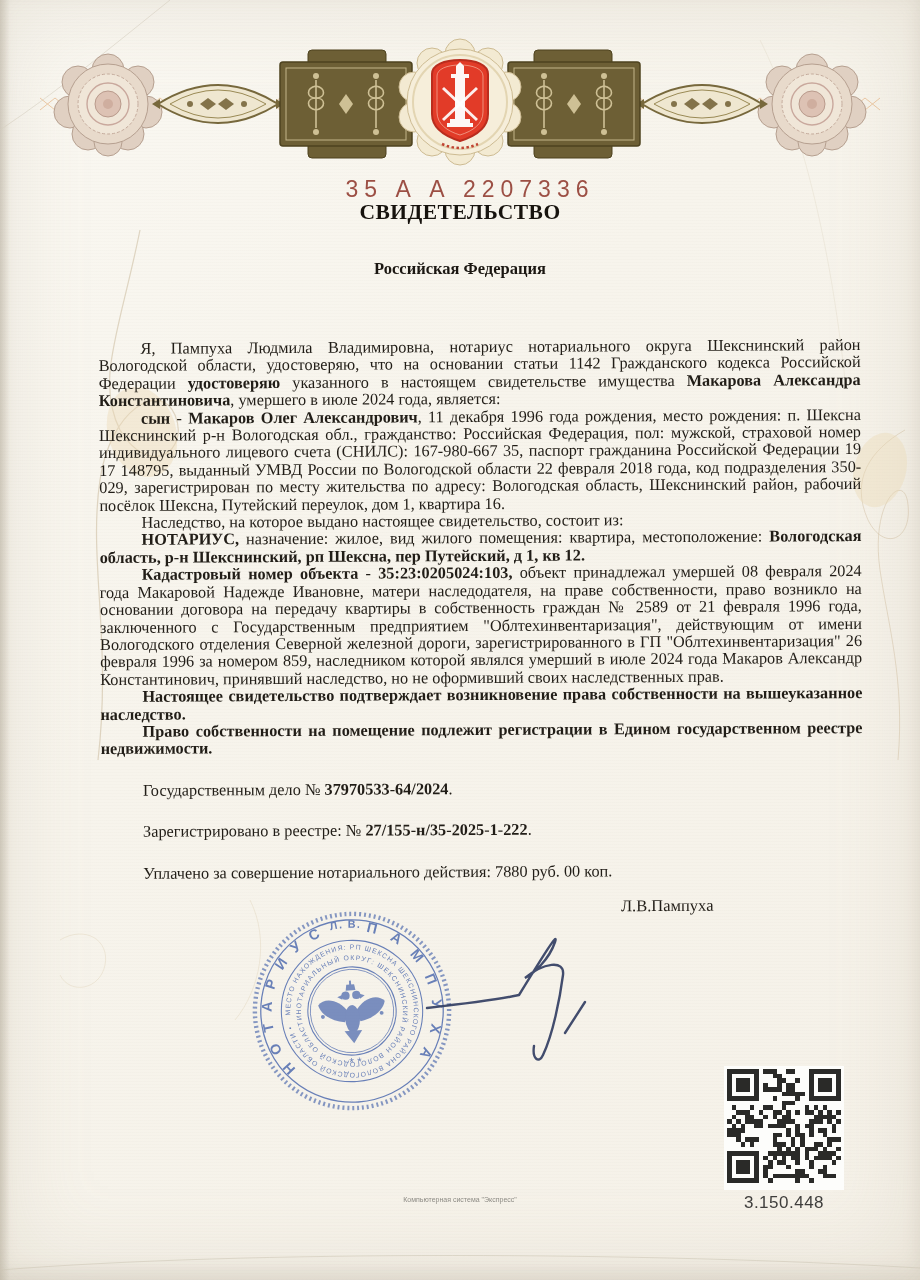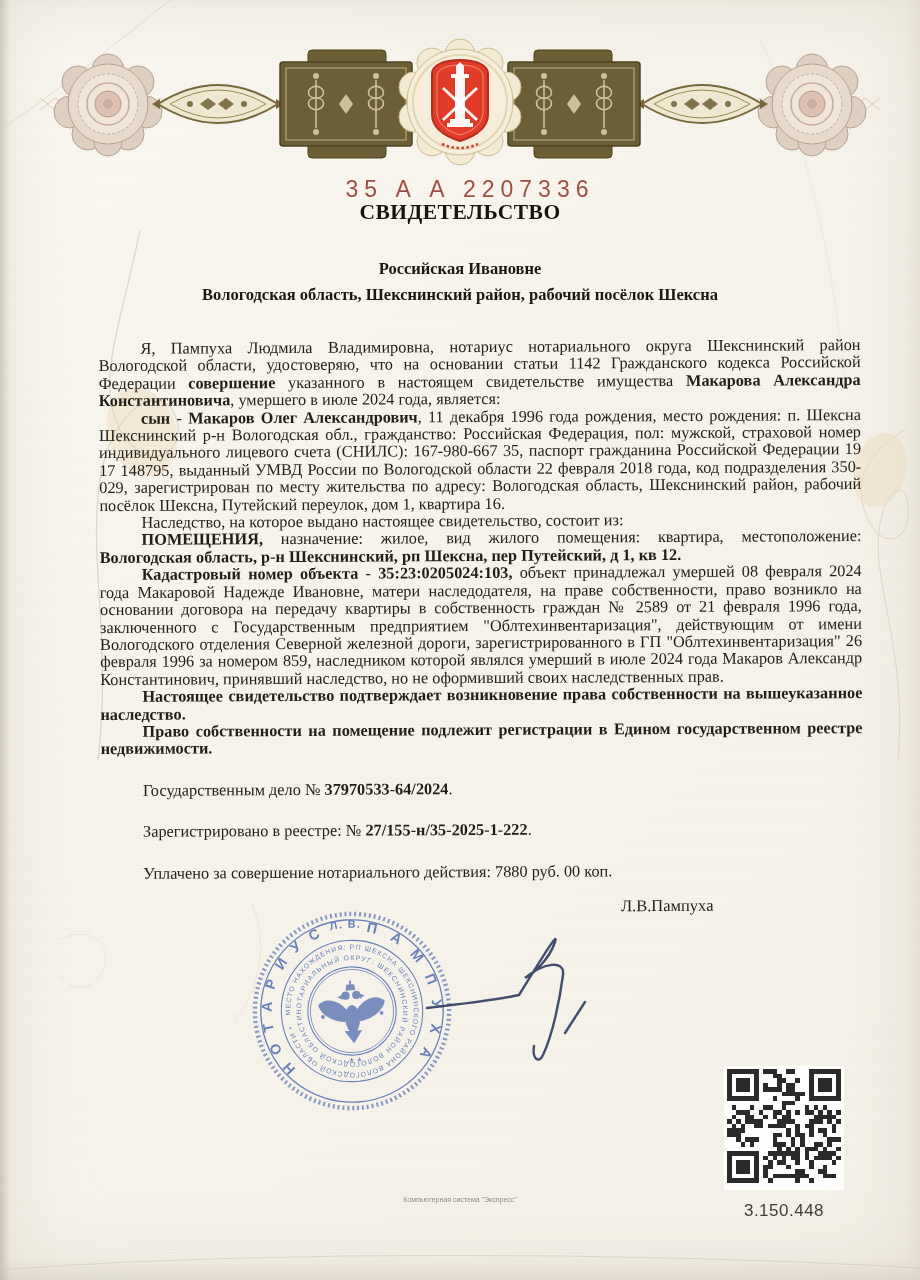--- a/index.html
+++ b/index.html
@@ -188,7 +188,7 @@
   <div class="titles">
     <div>СВИДЕТЕЛЬСТВО</div>
   </div>
-  <div class="sub country">Российская Ивановне</div>
+  <div class="sub country">Российская Федерация</div>
   <div class="sub place">Вологодская область, Шекснинский район, рабочий посёлок Шексна</div>
 
   <div class="doc-body" id="doc-body">

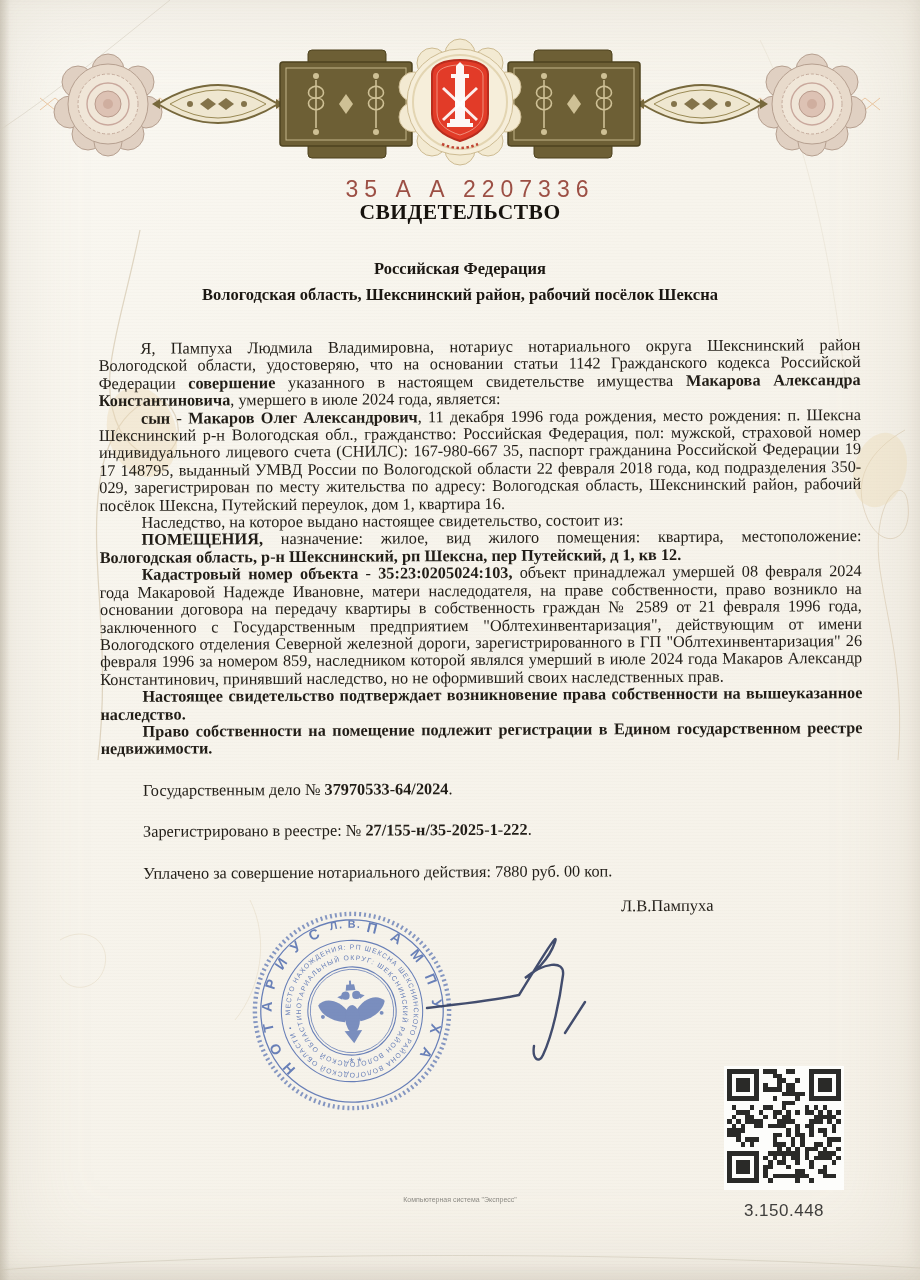--- a/index.html
+++ b/index.html
@@ -189,7 +189,6 @@
     <div>СВИДЕТЕЛЬСТВО</div>
   </div>
   <div class="sub country">Российская Федерация</div>
-  <div class="sub place">Вологодская область, Шекснинский район, рабочий посёлок Шексна</div>
 
   <div class="doc-body" id="doc-body">
 

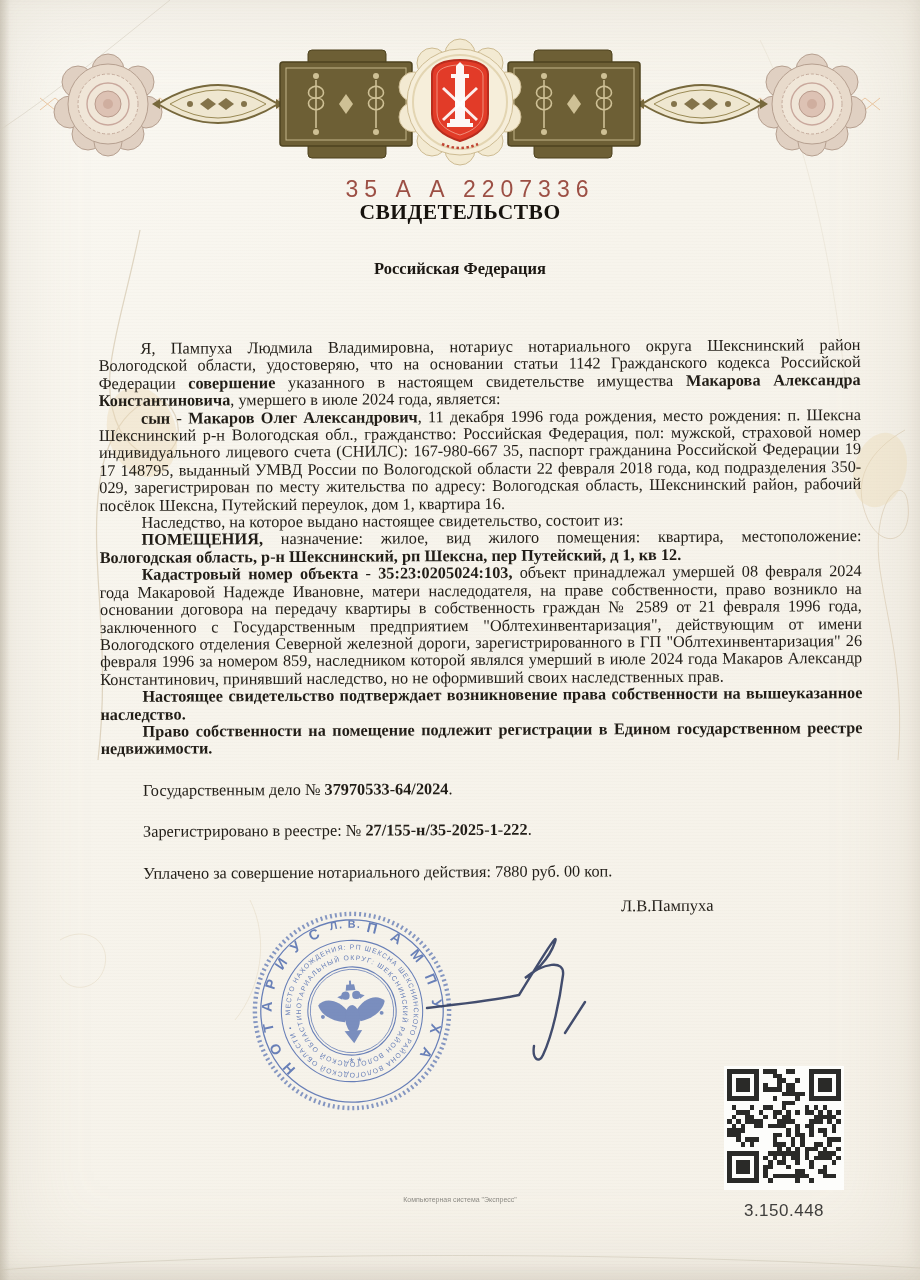--- a/index.html
+++ b/index.html
@@ -192,7 +192,7 @@
 
   <div class="doc-body" id="doc-body">
 
-    <p><span>Я, Пампуха Людмила Владимировна, нотариус нотариального округа Шекснинский район Вологодской области, удостоверяю, что на основании статьи 1142 Гражданского кодекса Российской Федерации </span><b>совершение</b><span> указанного в настоящем свидетельстве имущества </span><b>Макарова Александра Константиновича</b><span>, умершего в июле 2024 года, является:</span></p>
+    <p><span>Я, Пампуха Людмила Владимировна, нотариус нотариального округа Шекснинский район Вологодской области, удостоверяю, что на основании статьи 1142 Гражданского кодекса Российской Федерации </span><b>удостоверяю</b><span> указанного в настоящем свидетельстве имущества </span><b>Макарова Александра Константиновича</b><span>, умершего в июле 2024 года, является:</span></p>
       <p><b>сын - Макаров Олег Александрович</b><span>, 11 декабря 1996 года рождения, место рождения: п. Шексна Шекснинский р-н Вологодская обл., гражданство: Российская Федерация, пол: мужской, страховой номер индивидуального лицевого счета (СНИЛС): 167-980-667 35, паспорт гражданина Российской Федерации 19 17 148795, выданный УМВД России по Вологодской области 22 февраля 2018 года, код подразделения 350-029, зарегистрирован по месту жительства по адресу: Вологодская область, Шекснинский район, рабочий посёлок Шексна, Путейский переулок, дом 1, квартира 16.</span></p>
       <p><span>Наследство, на которое выдано настоящее свидетельство, состоит из:</span></p>
       <p><b>ПОМЕЩЕНИЯ,</b><span> назначение: жилое, вид жилого помещения: квартира, местоположение: </span><b>Вологодская область, р-н Шекснинский, рп Шексна, пер Путейский, д 1, кв 12.</b></p>

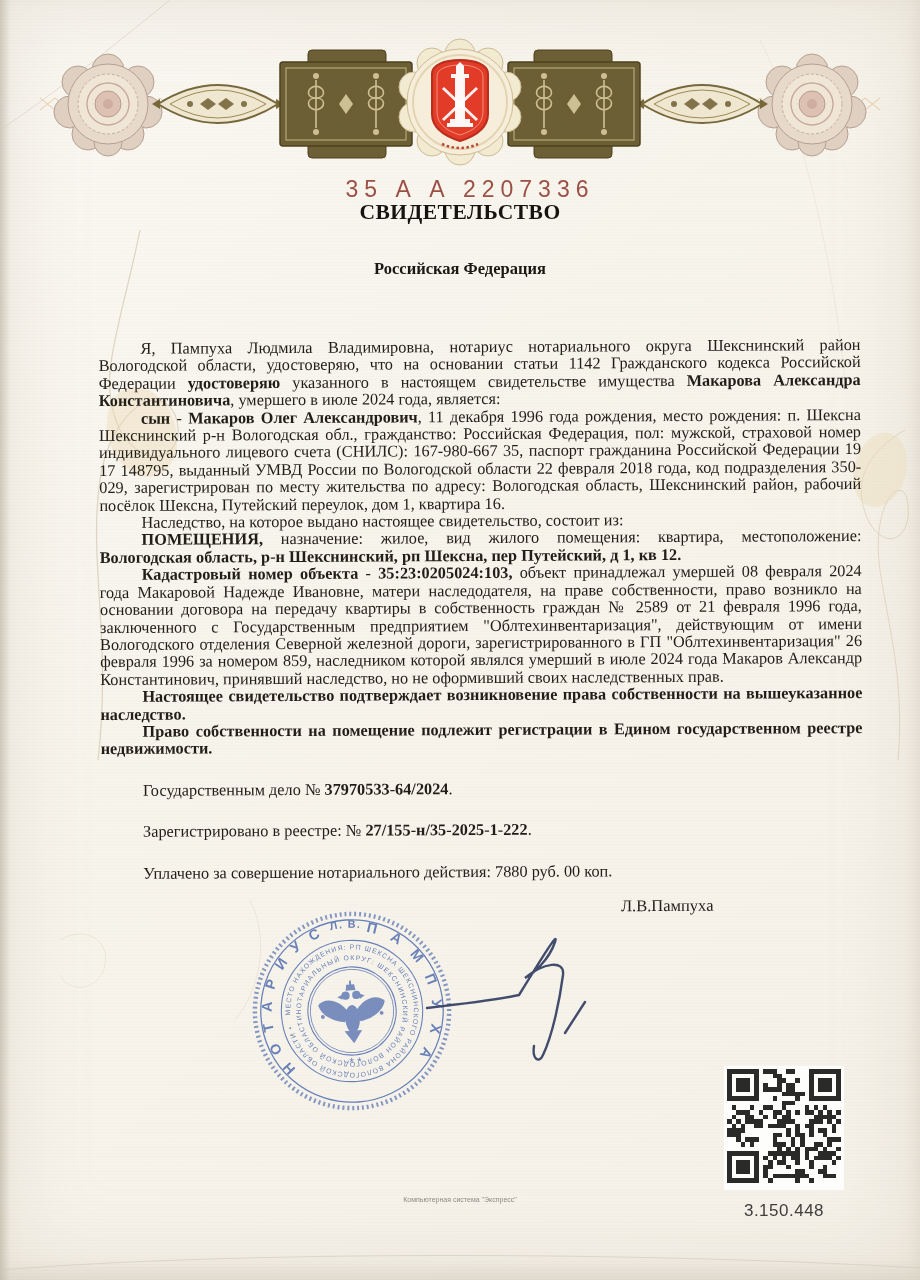--- a/index.html
+++ b/index.html
@@ -195,7 +195,7 @@
     <p><span>Я, Пампуха Людмила Владимировна, нотариус нотариального округа Шекснинский район Вологодской области, удостоверяю, что на основании статьи 1142 Гражданского кодекса Российской Федерации </span><b>удостоверяю</b><span> указанного в настоящем свидетельстве имущества </span><b>Макарова Александра Константиновича</b><span>, умершего в июле 2024 года, является:</span></p>
       <p><b>сын - Макаров Олег Александрович</b><span>, 11 декабря 1996 года рождения, место рождения: п. Шексна Шекснинский р-н Вологодская обл., гражданство: Российская Федерация, пол: мужской, страховой номер индивидуального лицевого счета (СНИЛС): 167-980-667 35, паспорт гражданина Российской Федерации 19 17 148795, выданный УМВД России по Вологодской области 22 февраля 2018 года, код подразделения 350-029, зарегистрирован по месту жительства по адресу: Вологодская область, Шекснинский район, рабочий посёлок Шексна, Путейский переулок, дом 1, квартира 16.</span></p>
       <p><span>Наследство, на которое выдано настоящее свидетельство, состоит из:</span></p>
-      <p><b>ПОМЕЩЕНИЯ,</b><span> назначение: жилое, вид жилого помещения: квартира, местоположение: </span><b>Вологодская область, р-н Шекснинский, рп Шексна, пер Путейский, д 1, кв 12.</b></p>
+      <p><b>НОТАРИУС,</b><span> назначение: жилое, вид жилого помещения: квартира, местоположение: </span><b>Вологодская область, р-н Шекснинский, рп Шексна, пер Путейский, д 1, кв 12.</b></p>
       <p><b>Кадастровый номер объекта - 35:23:0205024:103,</b><span> объект принадлежал умершей 08 февраля 2024 года Макаровой Надежде Ивановне, матери наследодателя, на праве собственности, право возникло на основании договора на передачу квартиры в собственность граждан № 2589 от 21 февраля 1996 года, заключенного с Государственным предприятием "Облтехинвентаризация", действующим от имени Вологодского отделения Северной железной дороги, зарегистрированного в ГП "Облтехинвентаризация" 26 февраля 1996 за номером 859, наследником которой являлся умерший в июле 2024 года Макаров Александр Константинович, принявший наследство, но не оформивший своих наследственных прав.</span></p>
       <p><b>Настоящее свидетельство подтверждает возникновение права собственности на вышеуказанное наследство.</b></p>
       <p><b>Право собственности на помещение подлежит регистрации в Едином государственном реестре недвижимости.</b></p>

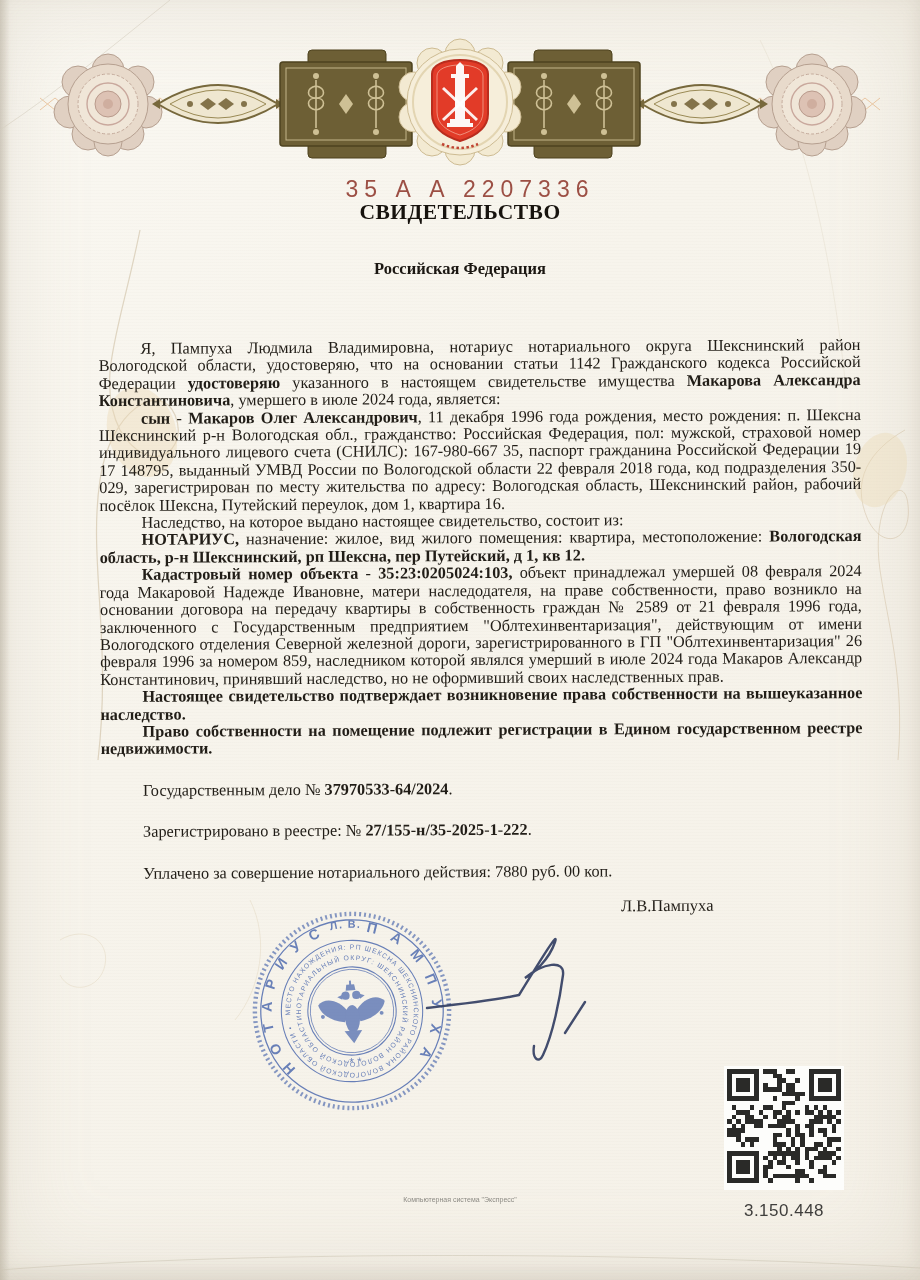--- a/index.html
+++ b/index.html
@@ -34,7 +34,7 @@
   .signature{position:absolute;left:413px;top:916px;z-index:4;}
   .qr-block{position:absolute;left:722px;top:1066px;width:124px;text-align:center;z-index:3;}
   .qr-box{background:#fdfdfb;display:inline-block;padding:3px;}
-  .qr-label{margin-top:11px;font-family:"Liberation Sans","DejaVu Sans",sans-serif;font-size:17px;color:#3f3e3c;letter-spacing:.5px;}
+  .qr-label{margin-top:3px;font-family:"Liberation Sans","DejaVu Sans",sans-serif;font-size:17px;color:#3f3e3c;letter-spacing:.5px;}
   .footer-note{position:absolute;left:0;top:1196px;width:100%;text-align:center;
     font-family:"Liberation Sans","DejaVu Sans",sans-serif;font-size:7px;color:#8d8b85;z-index:2;}
 </style>

